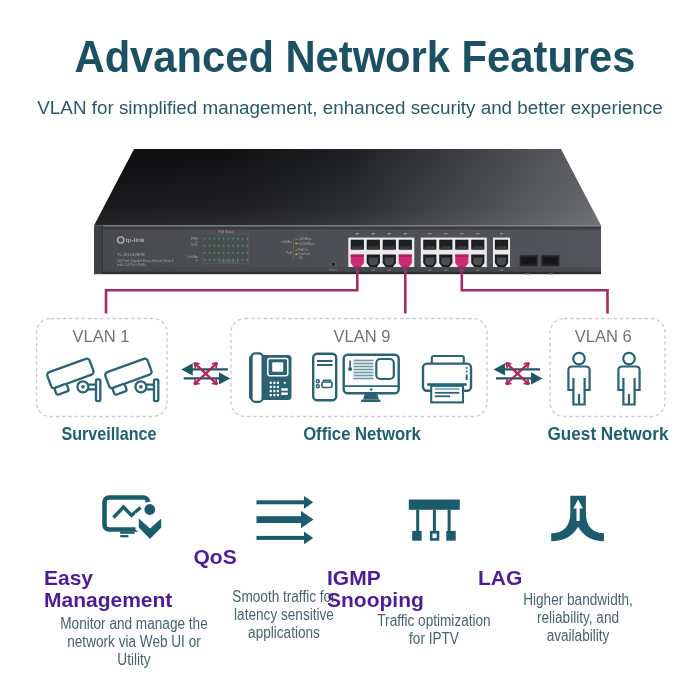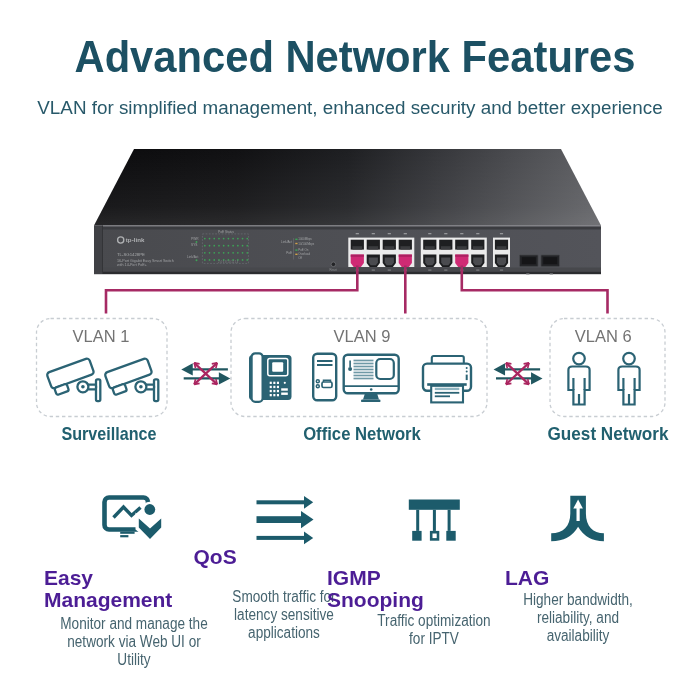--- a/index.html
+++ b/index.html
@@ -380,7 +380,7 @@
 <div class="abs fbody" style="left:193.5px;top:588.2px;width:180px">Smooth traffic for<br>latency sensitive<br>applications</div>
 <div class="abs fhead" style="left:327px;top:567.1px;width:180px">IGMP<br>Snooping</div>
 <div class="abs fbody" style="left:344.4px;top:611.7px;width:180px">Traffic optimization<br>for IPTV</div>
-<div class="abs fhead" style="left:505px;top:567.1px;width:180px">LAG</div>
+<div class="abs fhead" style="left:478px;top:567.1px;width:180px">LAG</div>
 <div class="abs fbody" style="left:487.5px;top:591.4px;width:180px">Higher bandwidth,<br>reliability, and<br>availability</div>
 
 </body></html>

